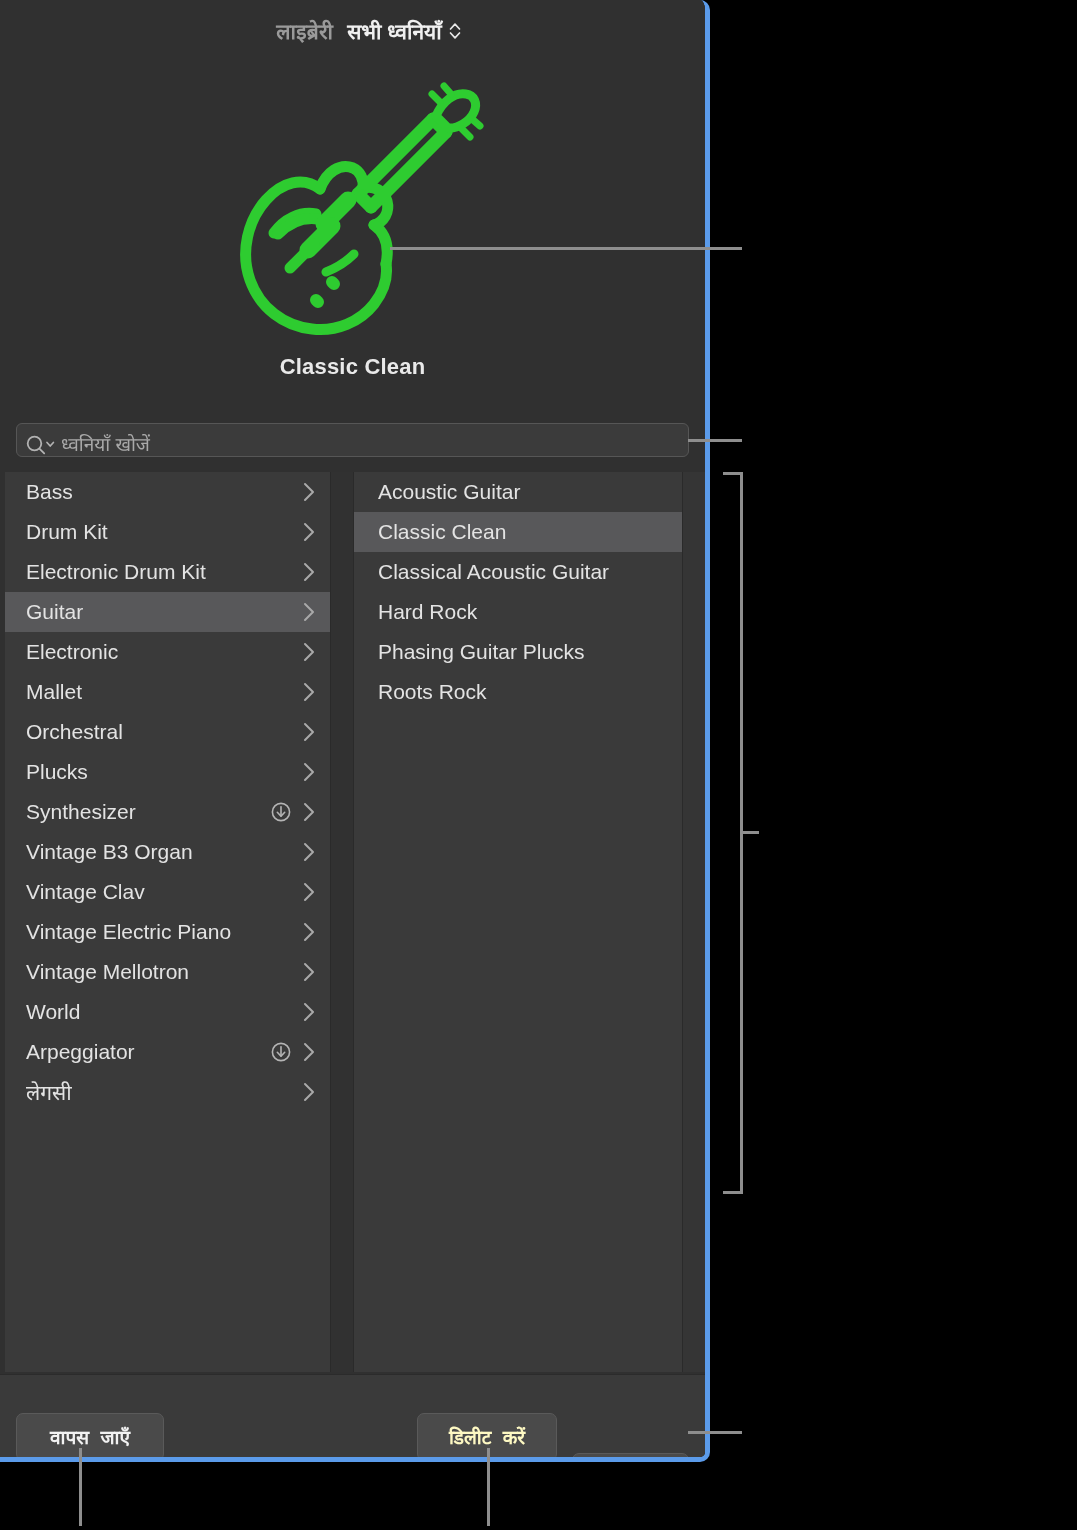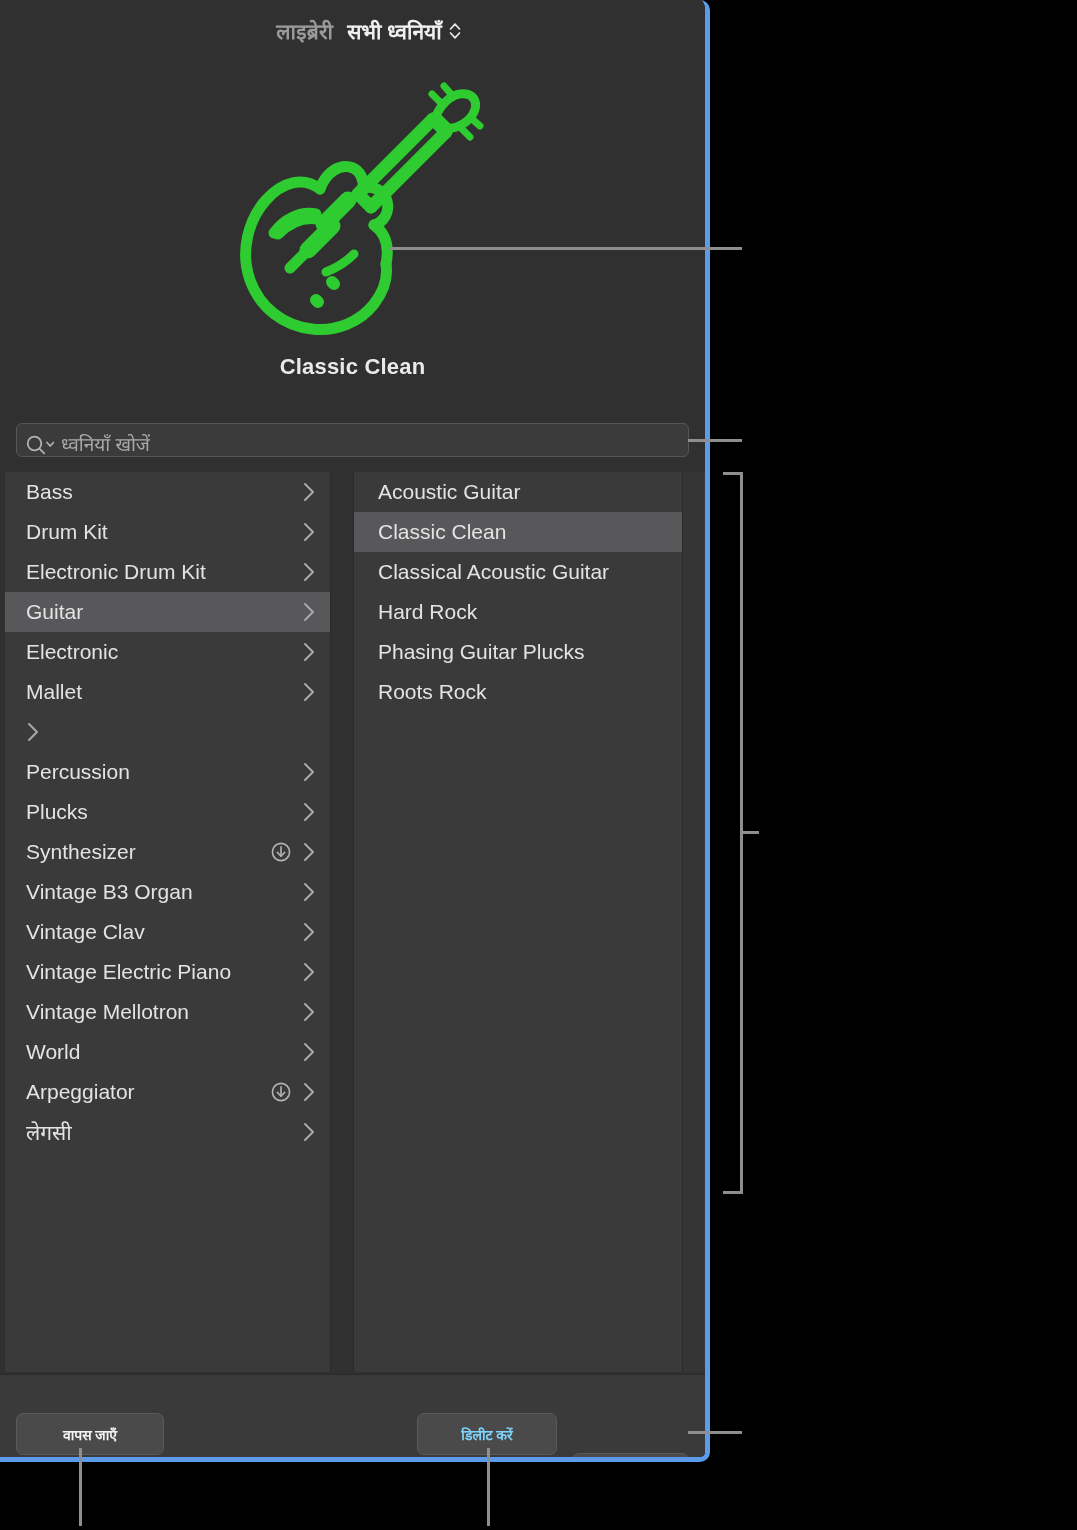--- a/index.html
+++ b/index.html
@@ -284,6 +284,7 @@
               </span>
             </div>
             <div class="row">
+              <span class="row-label">Orchestral</span>
               <span class="row-chev">
                 <svg width="14" height="22" viewBox="0 0 14 22">
                   <path d="M3 3 L11 11 L3 19" fill="none" stroke="#a9a9a9" stroke-width="2" stroke-linecap="round" stroke-linejoin="round"></path>

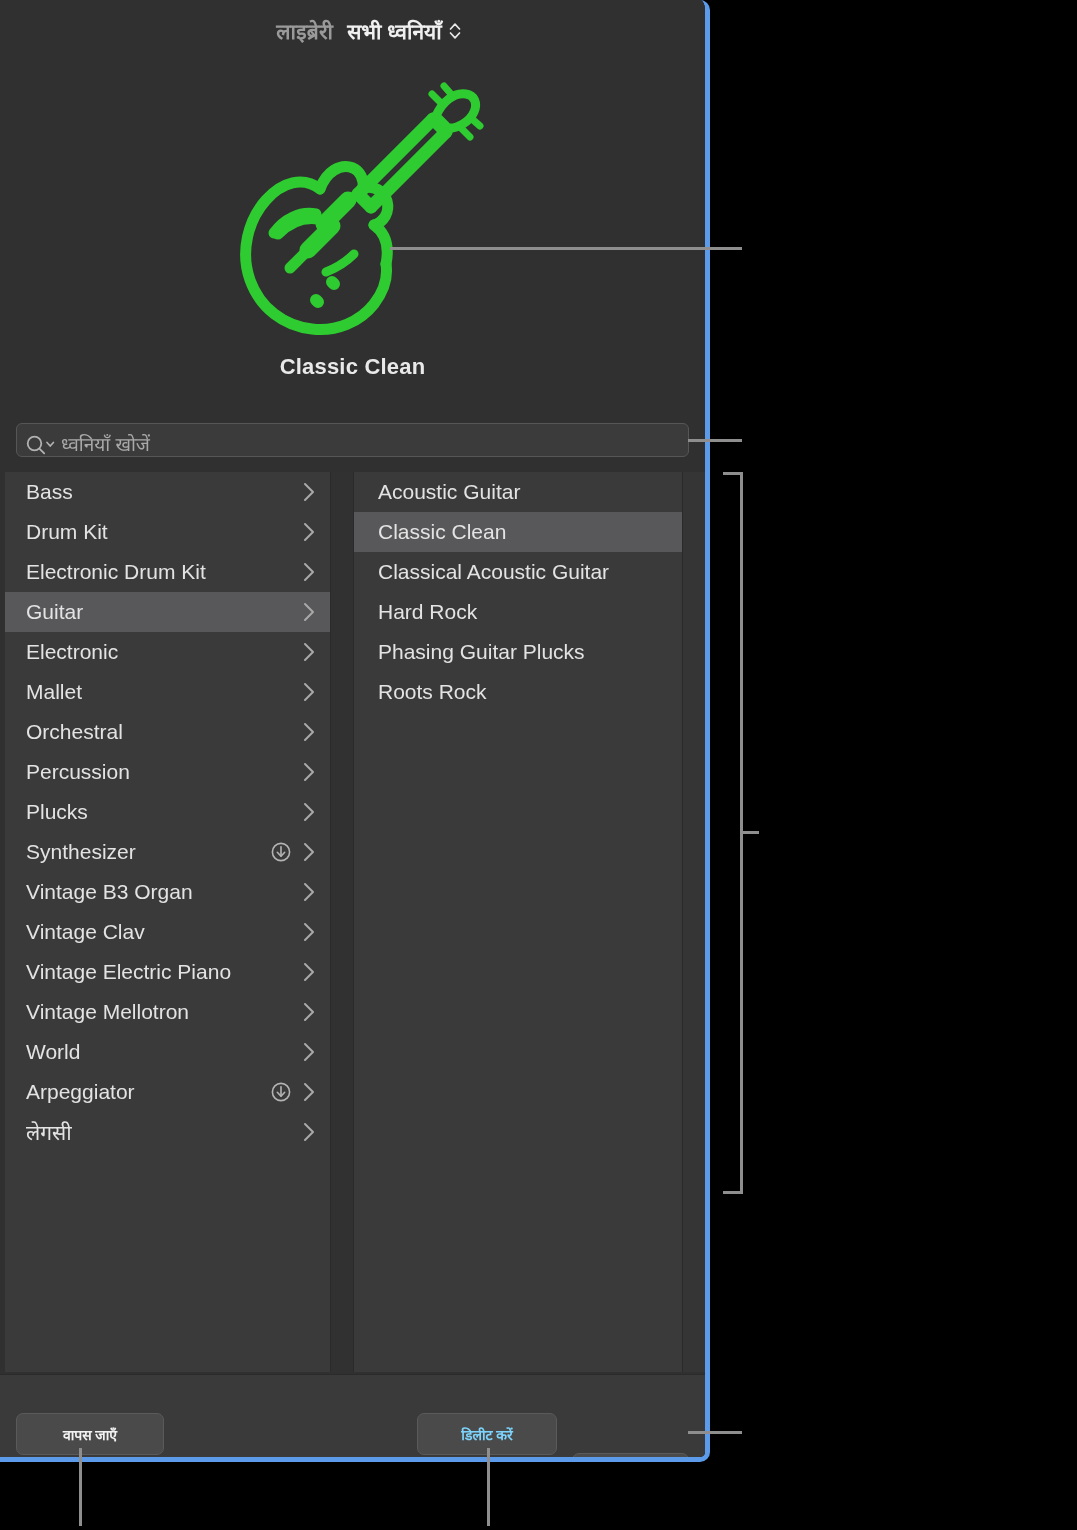--- a/index.html
+++ b/index.html
@@ -292,14 +292,6 @@
               </span>
             </div>
             <div class="row">
-              <span class="row-label">Percussion</span>
-              <span class="row-chev">
-                <svg width="14" height="22" viewBox="0 0 14 22">
-                  <path d="M3 3 L11 11 L3 19" fill="none" stroke="#a9a9a9" stroke-width="2" stroke-linecap="round" stroke-linejoin="round"></path>
-                </svg>
-              </span>
-            </div>
-            <div class="row">
               <span class="row-label">Plucks</span>
               <span class="row-chev">
                 <svg width="14" height="22" viewBox="0 0 14 22">

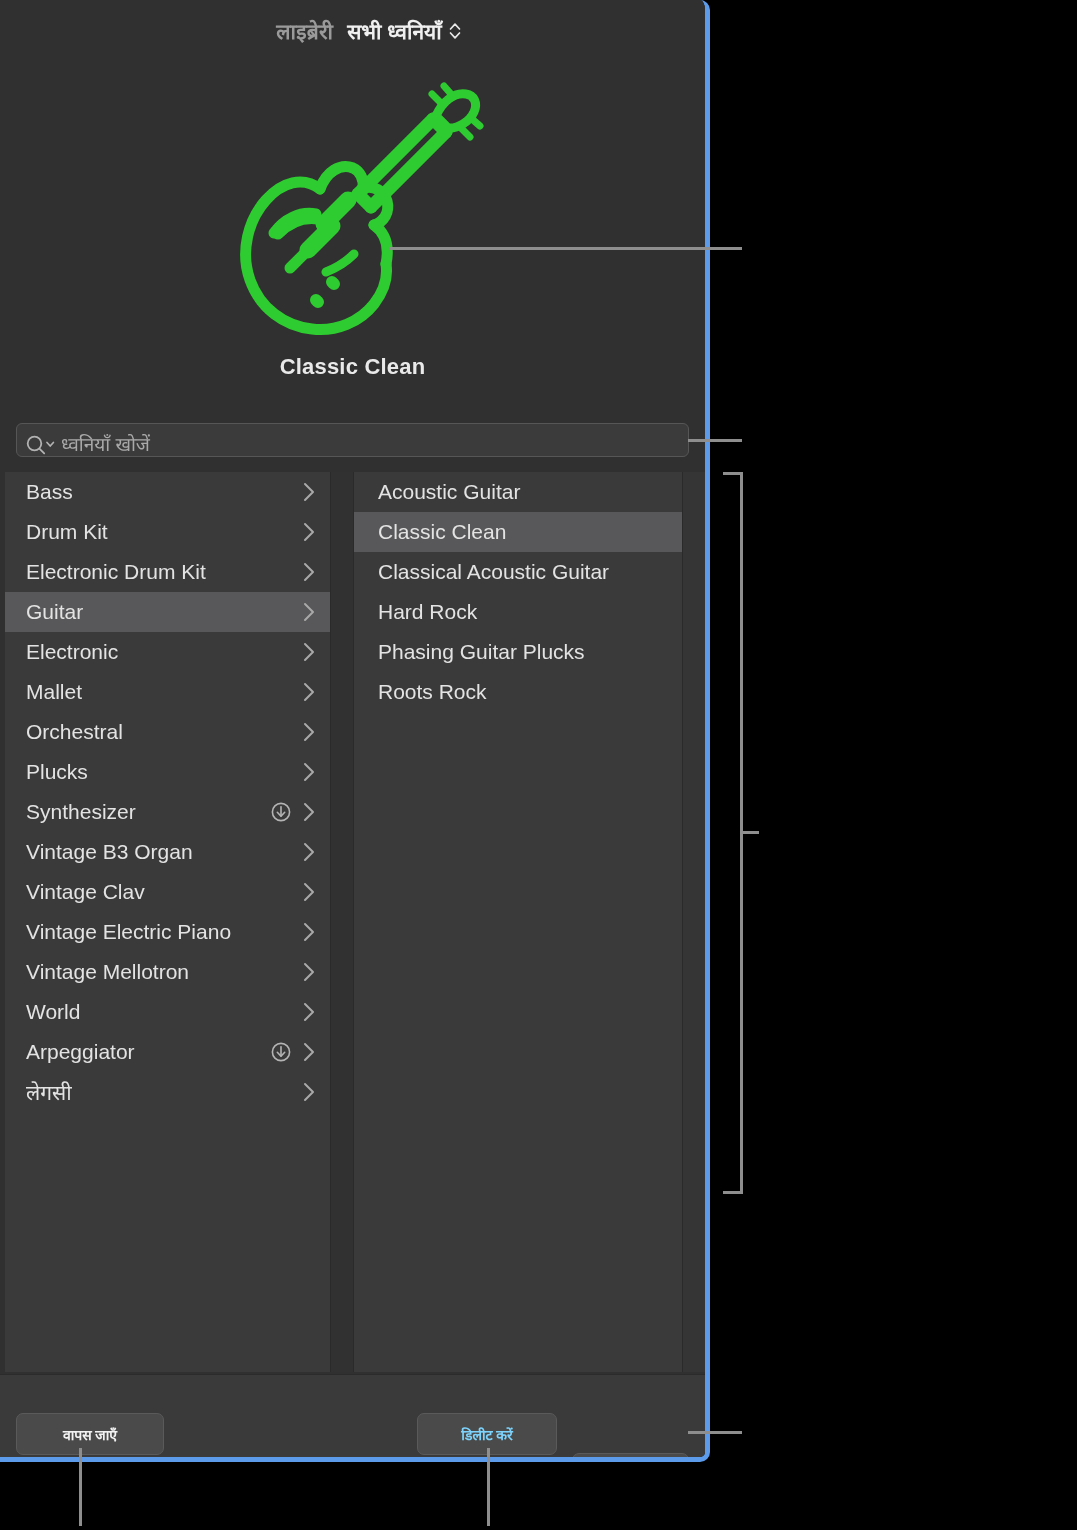--- a/index.html
+++ b/index.html
@@ -123,16 +123,16 @@
   }
   .btn {
     position: absolute;
-    height: 42px;
+    height: 48px;
     border-radius: 7px;
     background: #4a4a4a;
     border: 1px solid #5a5a5a;
     color: #f2f2f2;
-    font-size: 14px;
+    font-size: 19px;
     font-weight: 600;
     display: flex; align-items: center; justify-content: center;
     padding: 0 16px;
-    font-family: Liberation Serif, serif;
+    font-family: Liberation Mono, monospace;
   }
   .btn-back   { left: 16px;  top: 38px; min-width: 148px; }
   .btn-delete { left: 417px; top: 38px; min-width: 140px; color: #7dd3fc; }

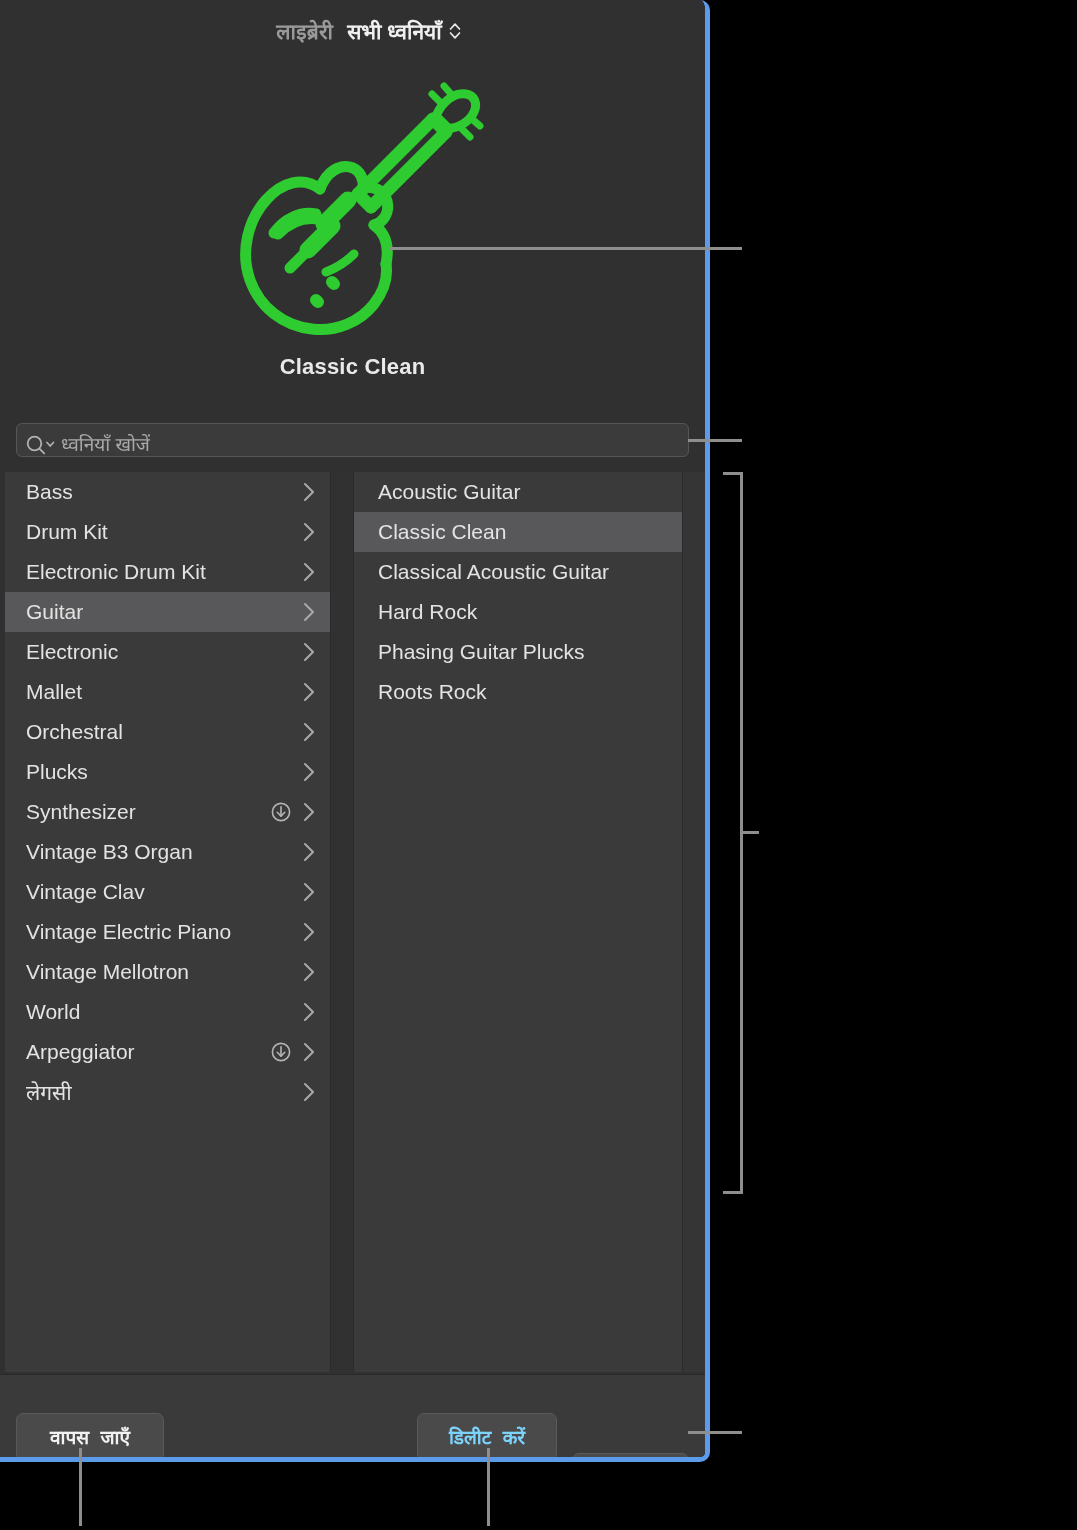--- a/index.html
+++ b/index.html
@@ -135,7 +135,7 @@
     font-family: Liberation Mono, monospace;
   }
   .btn-back   { left: 16px;  top: 38px; min-width: 148px; }
-  .btn-delete { left: 417px; top: 38px; min-width: 140px; color: #7dd3fc; }
+  .btn-delete { left: 417px; top: 38px; min-width: 140px; color: #fef9c3; }
   .btn-save   { left: 572px; top: 42px; min-width: 117px; margin-top: 36px; }
 
   

